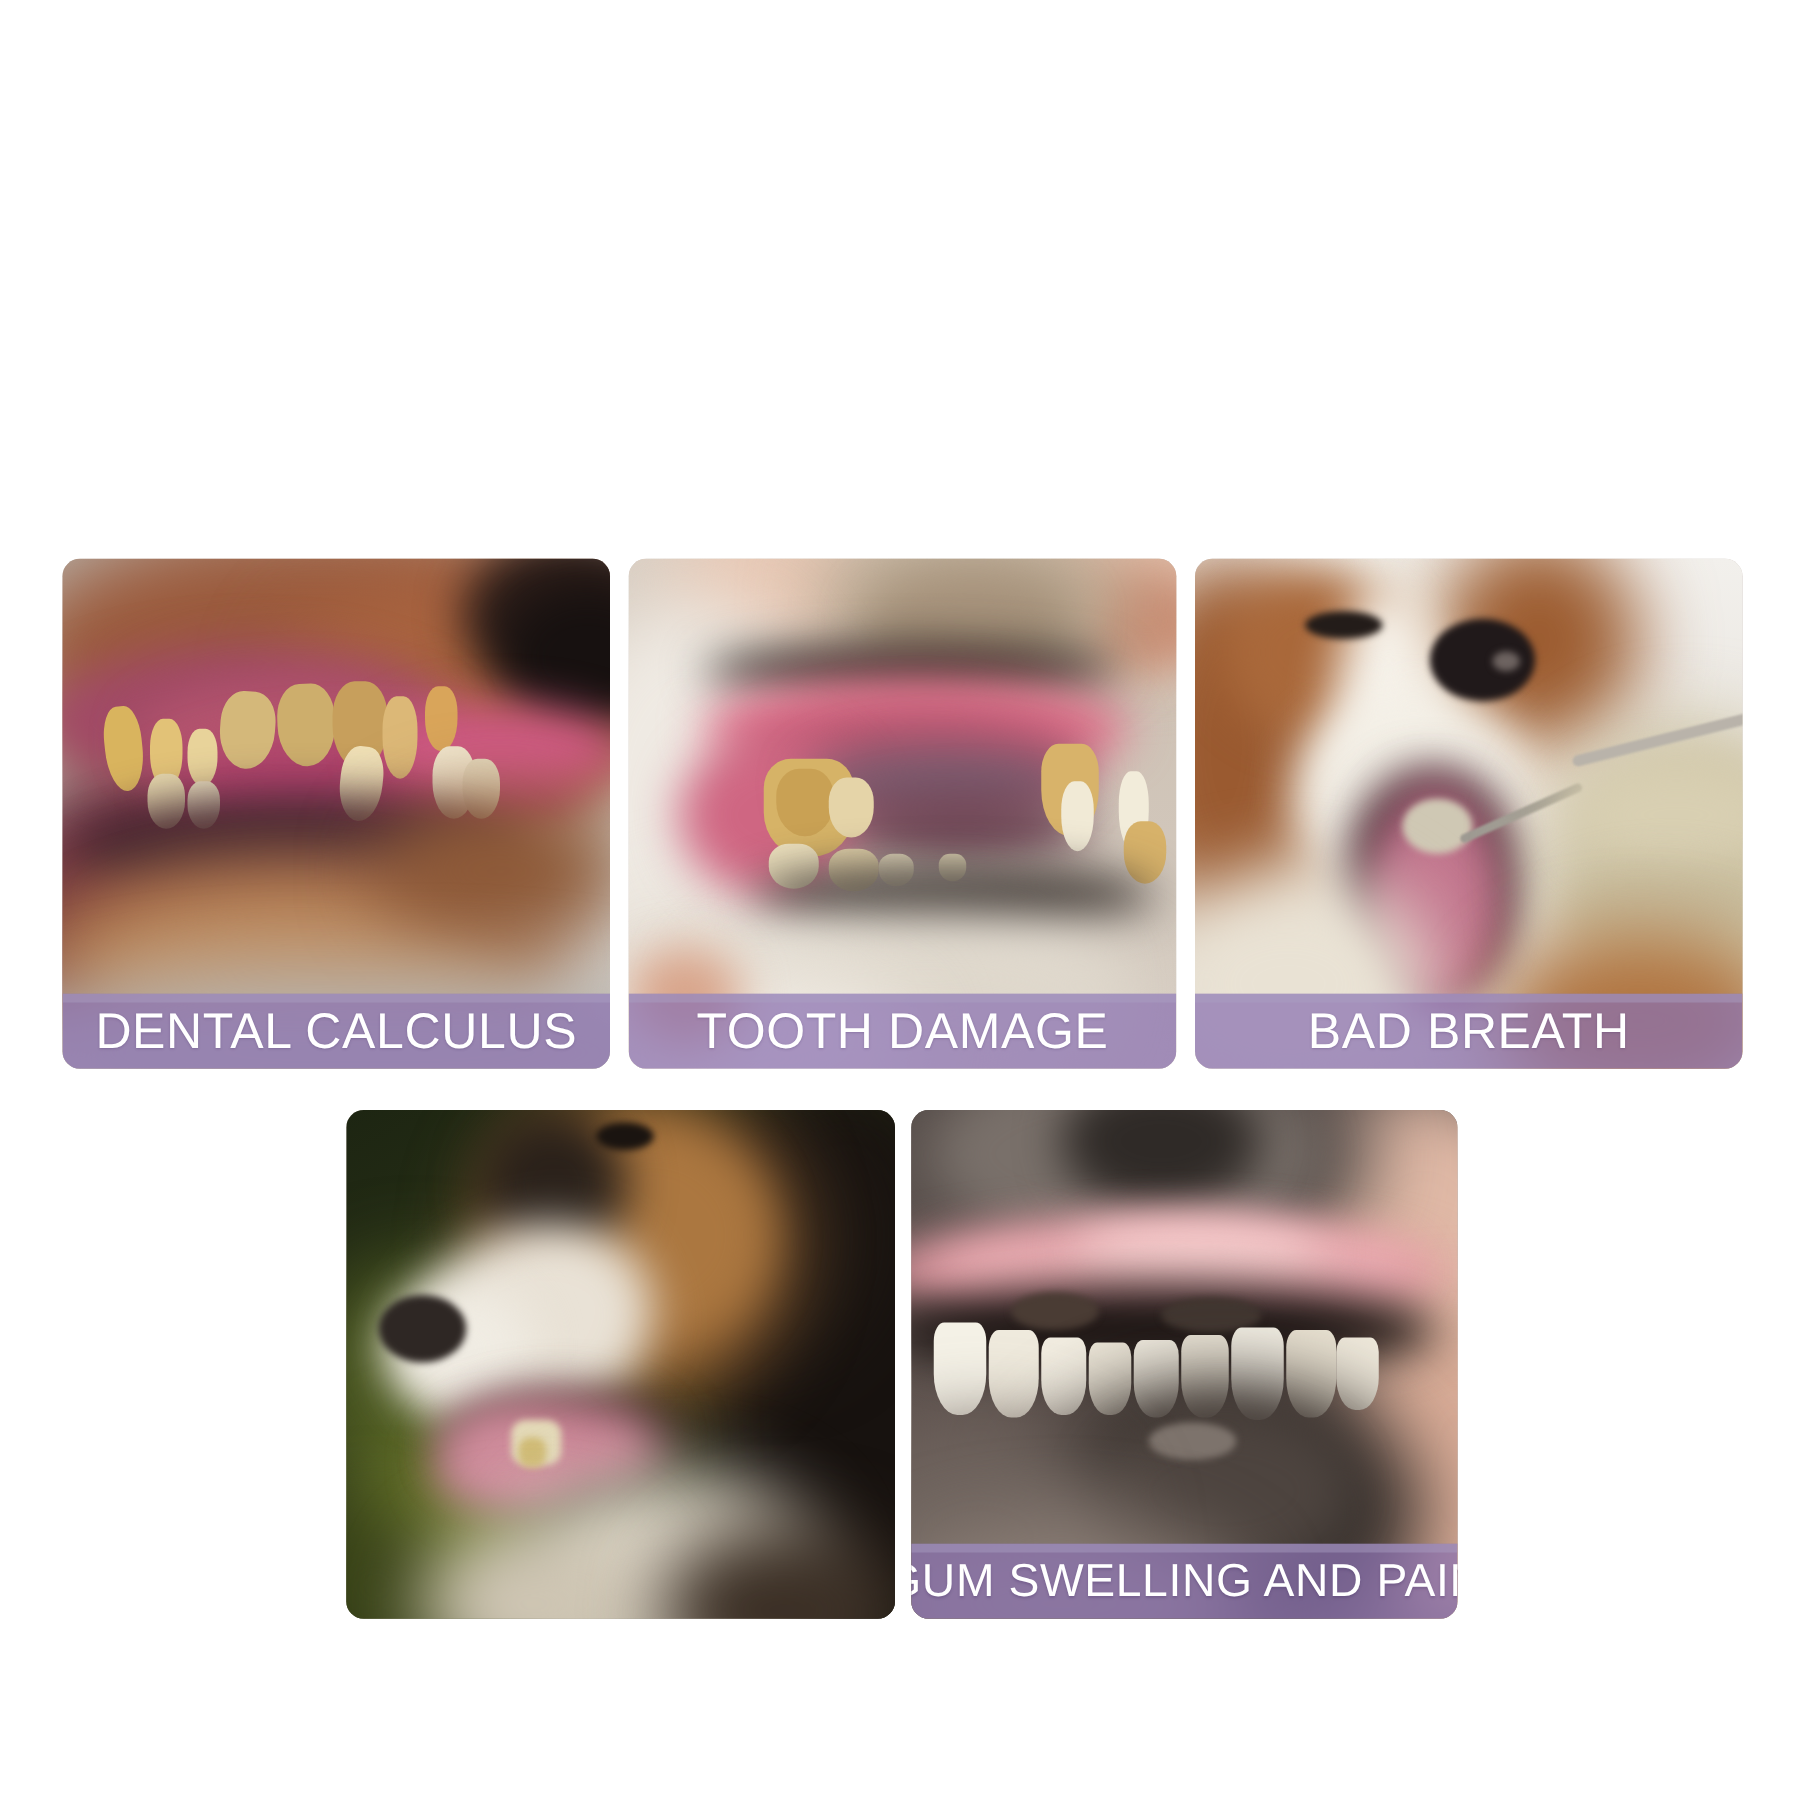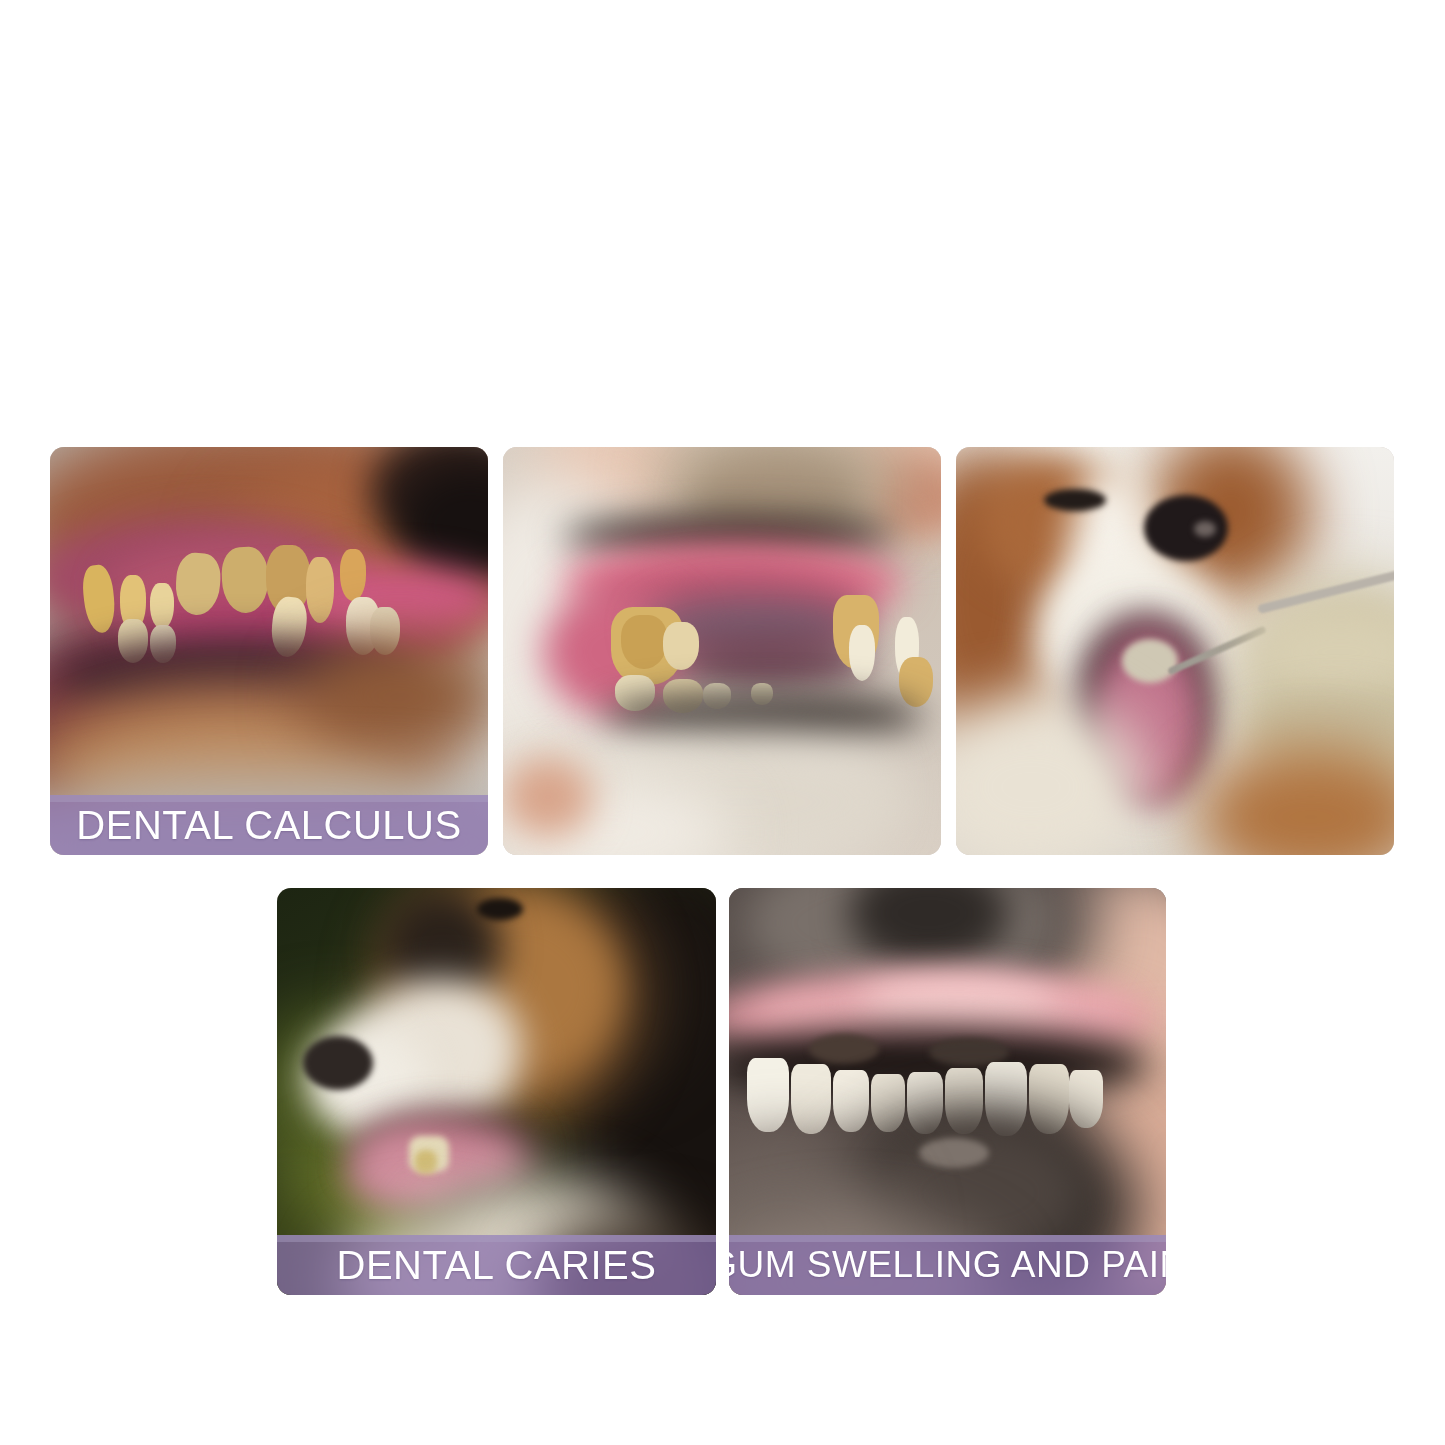--- a/index.html
+++ b/index.html
@@ -174,6 +174,10 @@
       <div class="blob softer" style="left:-20px;top:330px;width:250px;height:110px;background:#f0ebe3;border-radius:50%;"></div>
       <div class="blob soft" style="left:0px;top:310px;width:90px;height:80px;background:#d8a48a;border-radius:50%;"></div>
     </div>
+    <div class="label-band">
+      <div class="band-top"></div>
+      <span class="label-text">TOOTH DAMAGE</span>
+    </div>
   </div>
 
   <div class="card" style="left:956px;top:447px;width:438px;height:408px;">

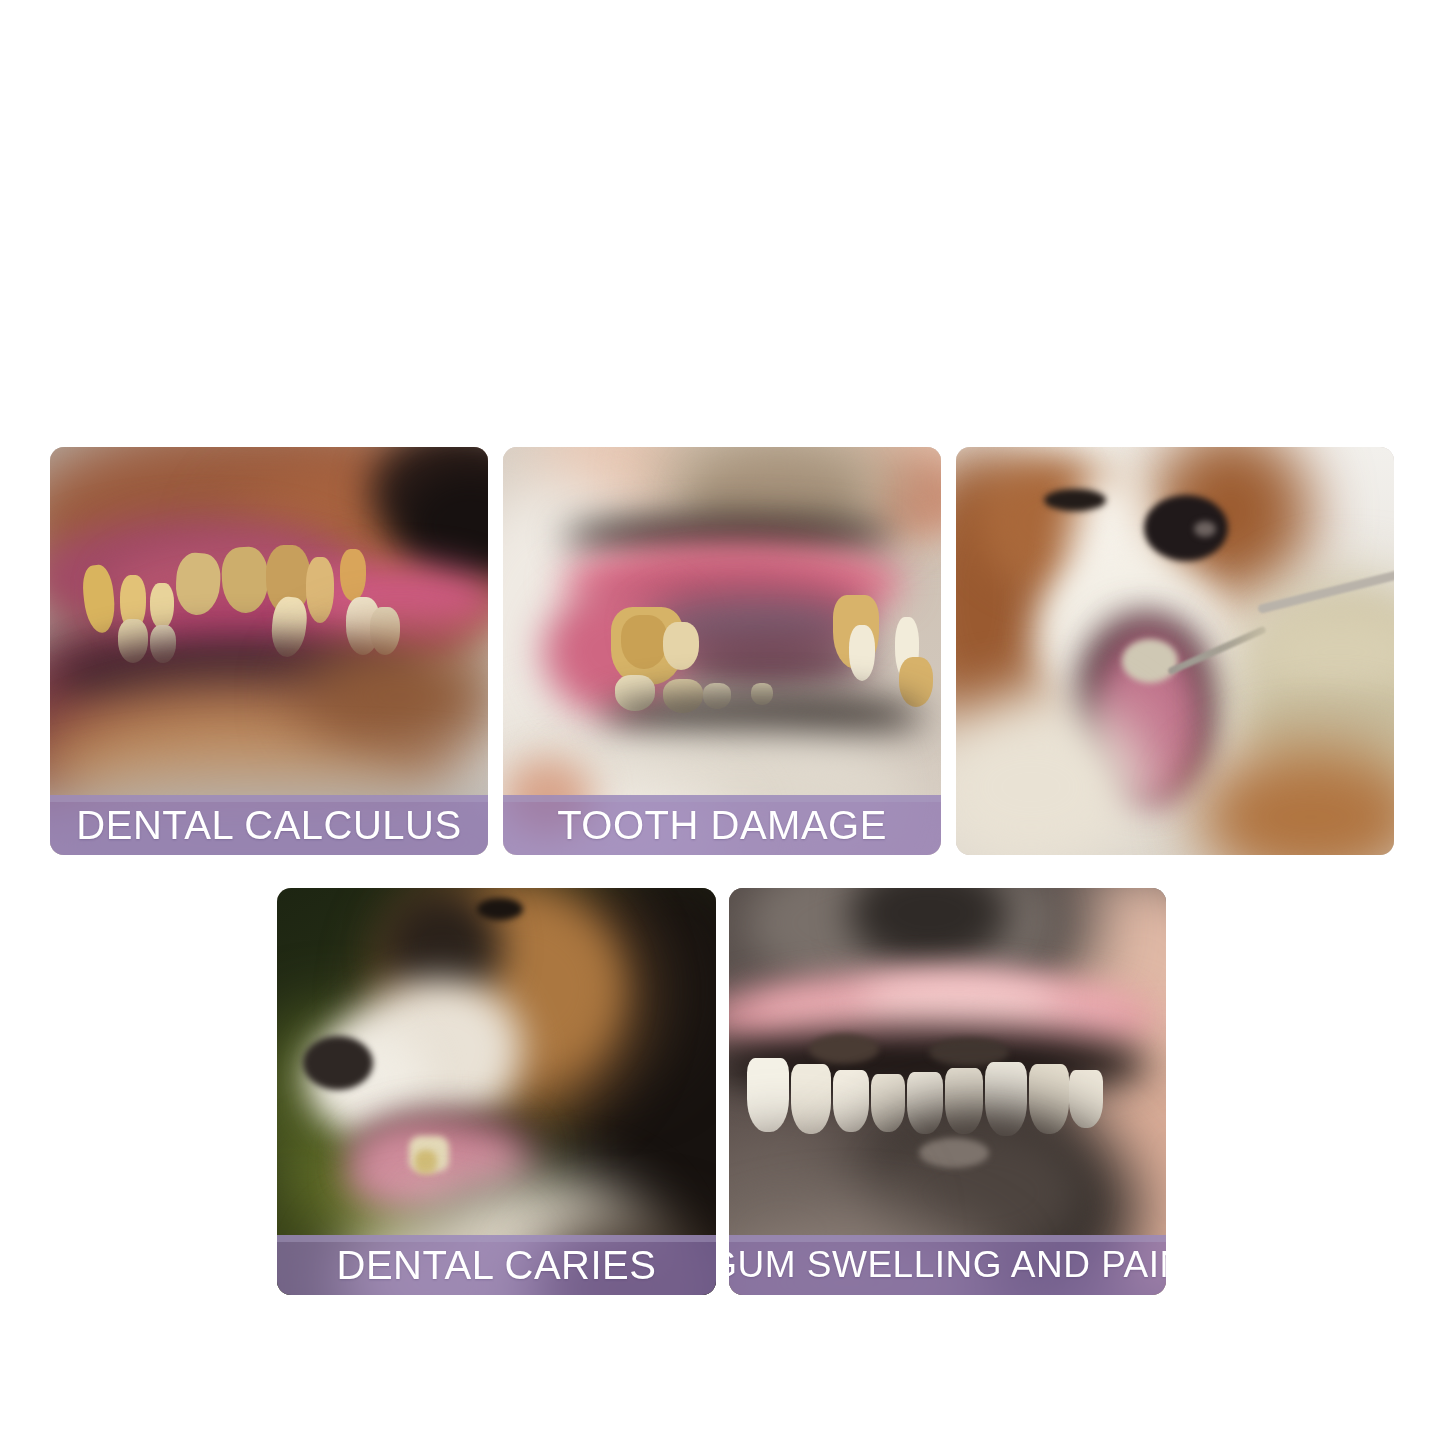--- a/index.html
+++ b/index.html
@@ -215,6 +215,10 @@
       <div class="blob softer" style="left:-40px;top:250px;width:230px;height:180px;background:#e9e2d4;border-radius:50%;"></div>
       <div class="blob softer" style="left:240px;top:300px;width:230px;height:140px;background:#b07440;border-radius:50%;"></div>
     </div>
+    <div class="label-band">
+      <div class="band-top"></div>
+      <span class="label-text">BAD BREATH</span>
+    </div>
   </div>
 
   <div class="card" style="left:277px;top:888px;width:439px;height:407px;">

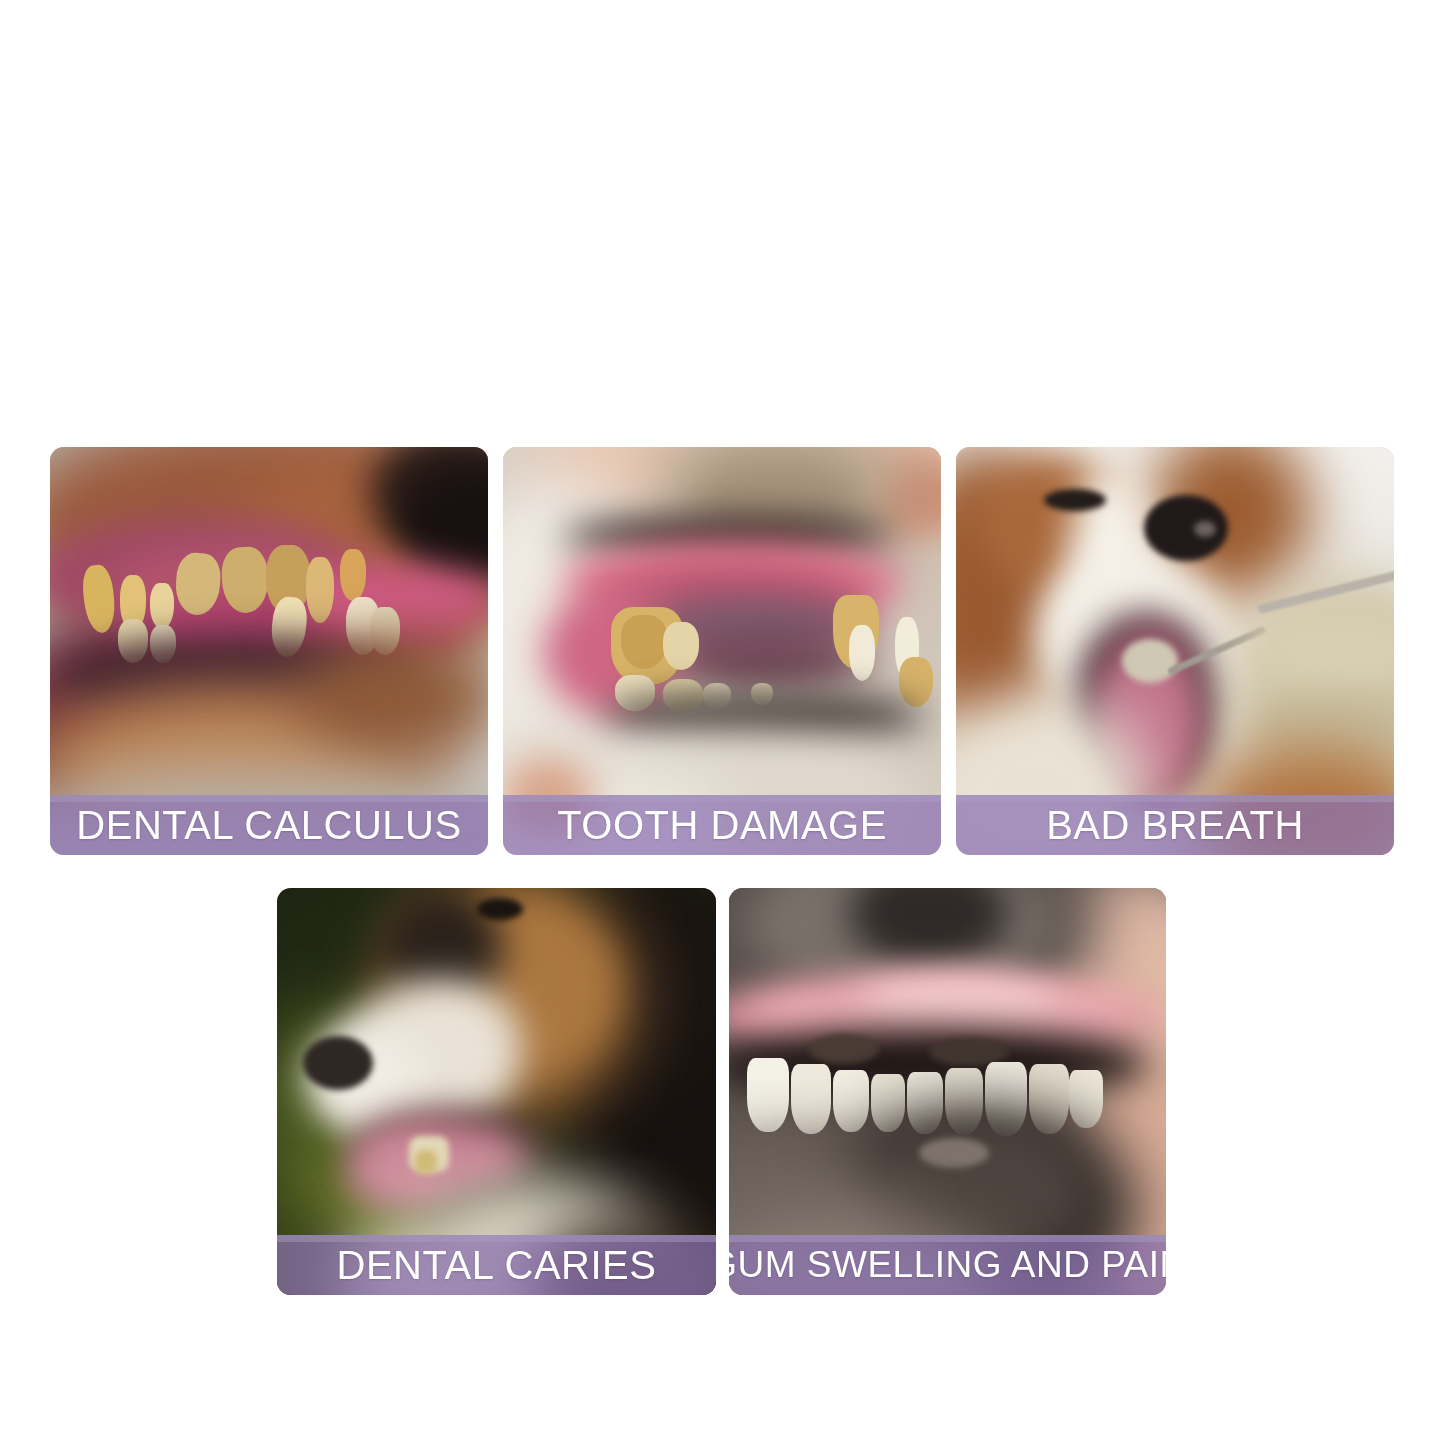--- a/index.html
+++ b/index.html
@@ -253,10 +253,6 @@
       <div class="blob softer" style="left:60px;top:330px;width:180px;height:130px;background:#cfc6b4;border-radius:50%;"></div>
       <div class="blob softer" style="left:250px;top:330px;width:200px;height:140px;background:#3b2f25;border-radius:50%;"></div>
     </div>
-    <div class="label-band">
-      <div class="band-top"></div>
-      <span class="label-text">DENTAL CARIES</span>
-    </div>
   </div>
 
   <div class="card" style="left:729px;top:888px;width:437px;height:407px;">

